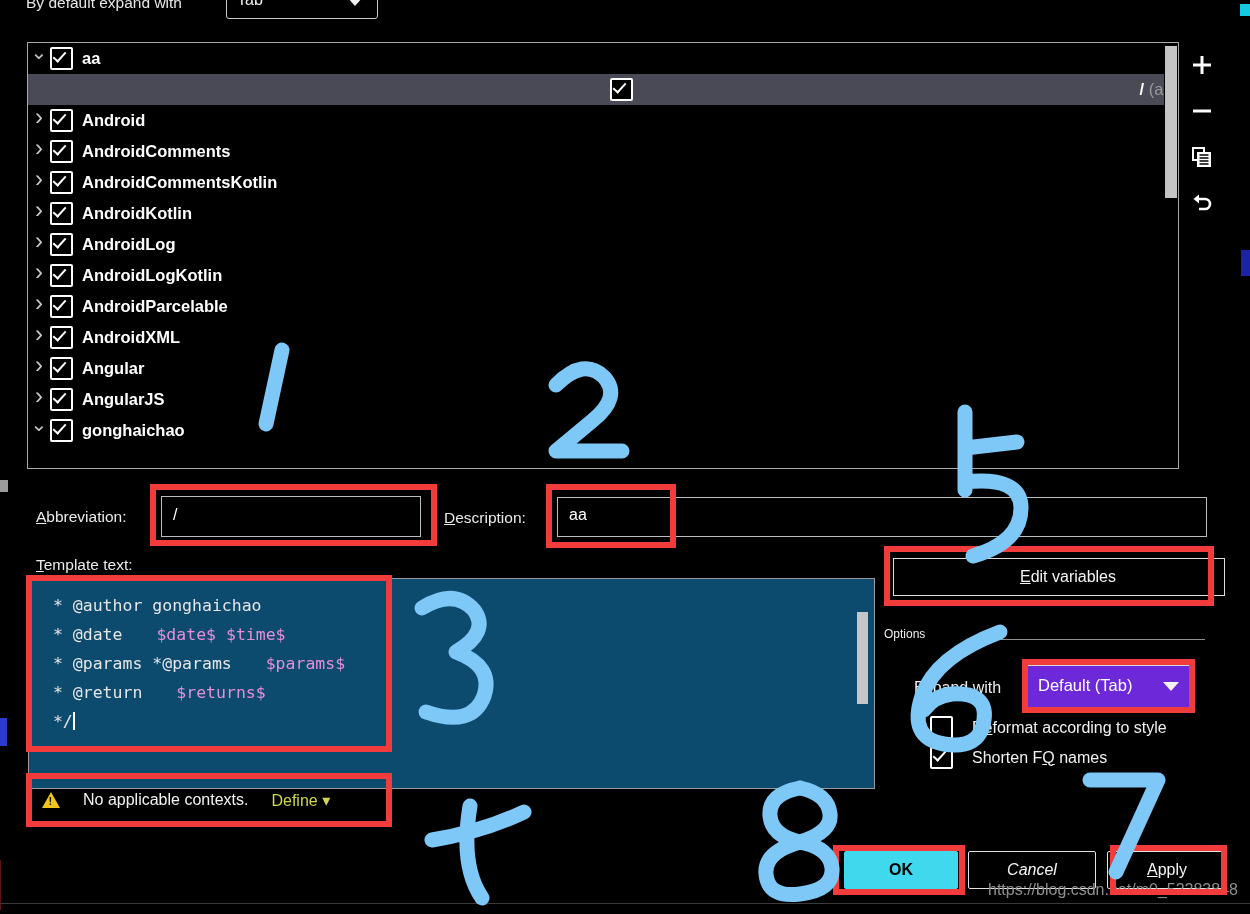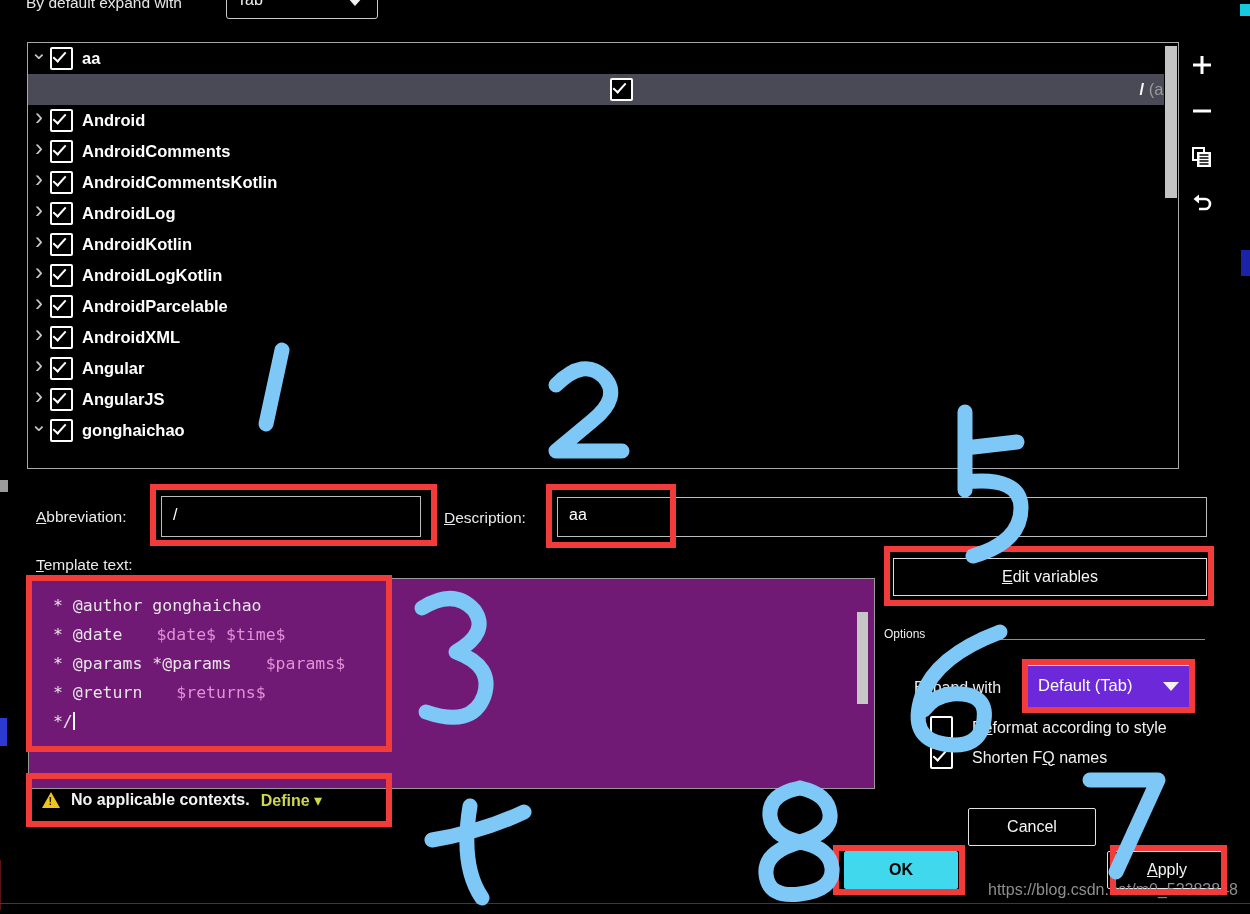--- a/index.html
+++ b/index.html
@@ -161,12 +161,12 @@
       <div class="trow">
         <span class="tw-arrow arrow-r"></span>
         <span class="cb on"></span>
+        <span class="tlabel">AndroidKotlin</span>
+      </div>
+      <div class="trow">
+        <span class="tw-arrow arrow-r"></span>
+        <span class="cb on"></span>
         <span class="tlabel">AndroidLog</span>
-      </div>
-      <div class="trow">
-        <span class="tw-arrow arrow-r"></span>
-        <span class="cb on"></span>
-        <span class="tlabel">AndroidKotlin</span>
       </div>
       <div class="trow">
         <span class="tw-arrow arrow-r"></span>

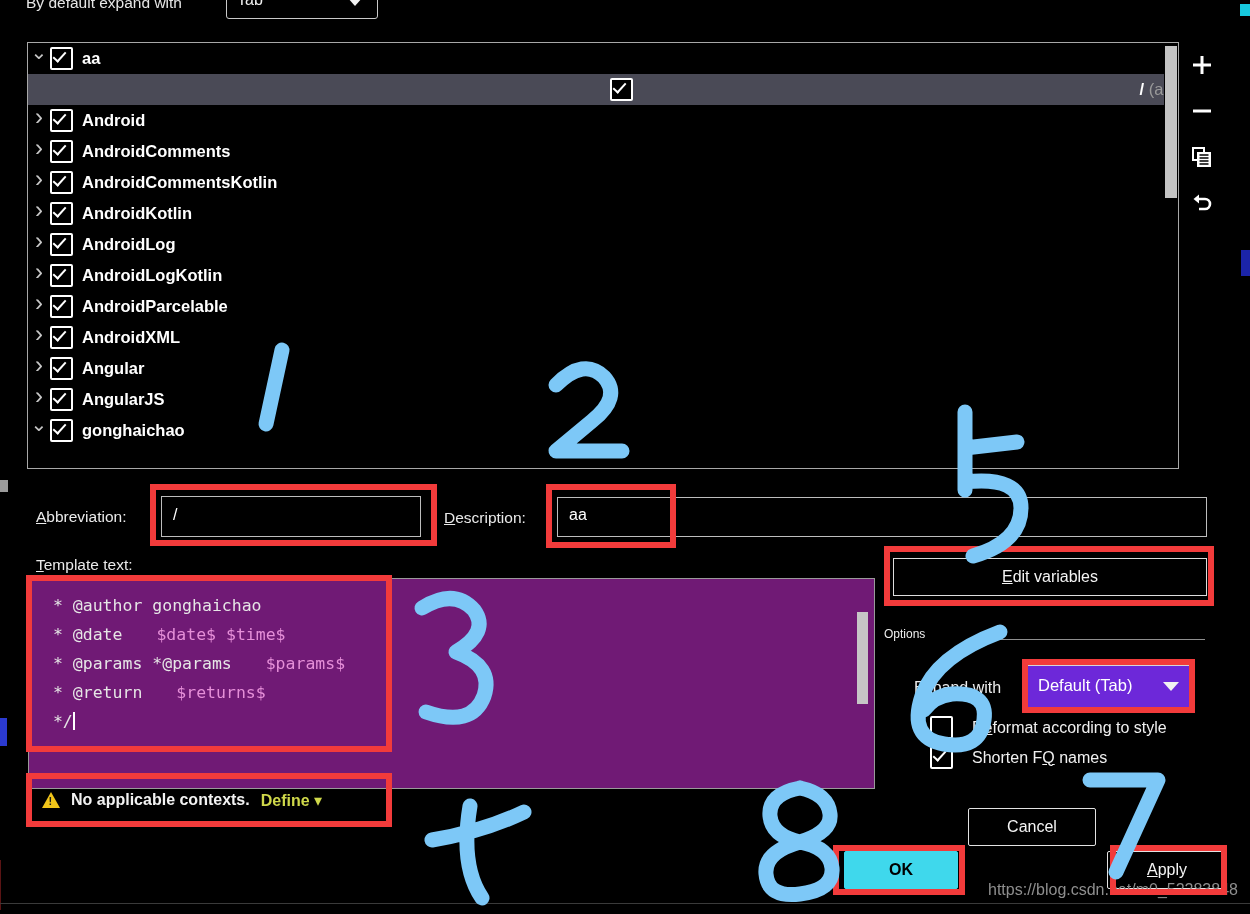--- a/index.html
+++ b/index.html
@@ -71,7 +71,7 @@
 
   
   #editvars{left:893px;top:558px;width:312px;height:36px;border:1px solid #ddd;background:#000;
-            display:flex;align-items:center;justify-content:center;}
+            display:flex;align-items:center;justify-content:center;padding-left:18px;}
   #editvars .t{font-size:16px;color:#f4f4f4;}
   #editvars .t u{text-decoration:underline;}
   #opt-title{left:884px;top:627px;font-size:12px;color:#ededed;}

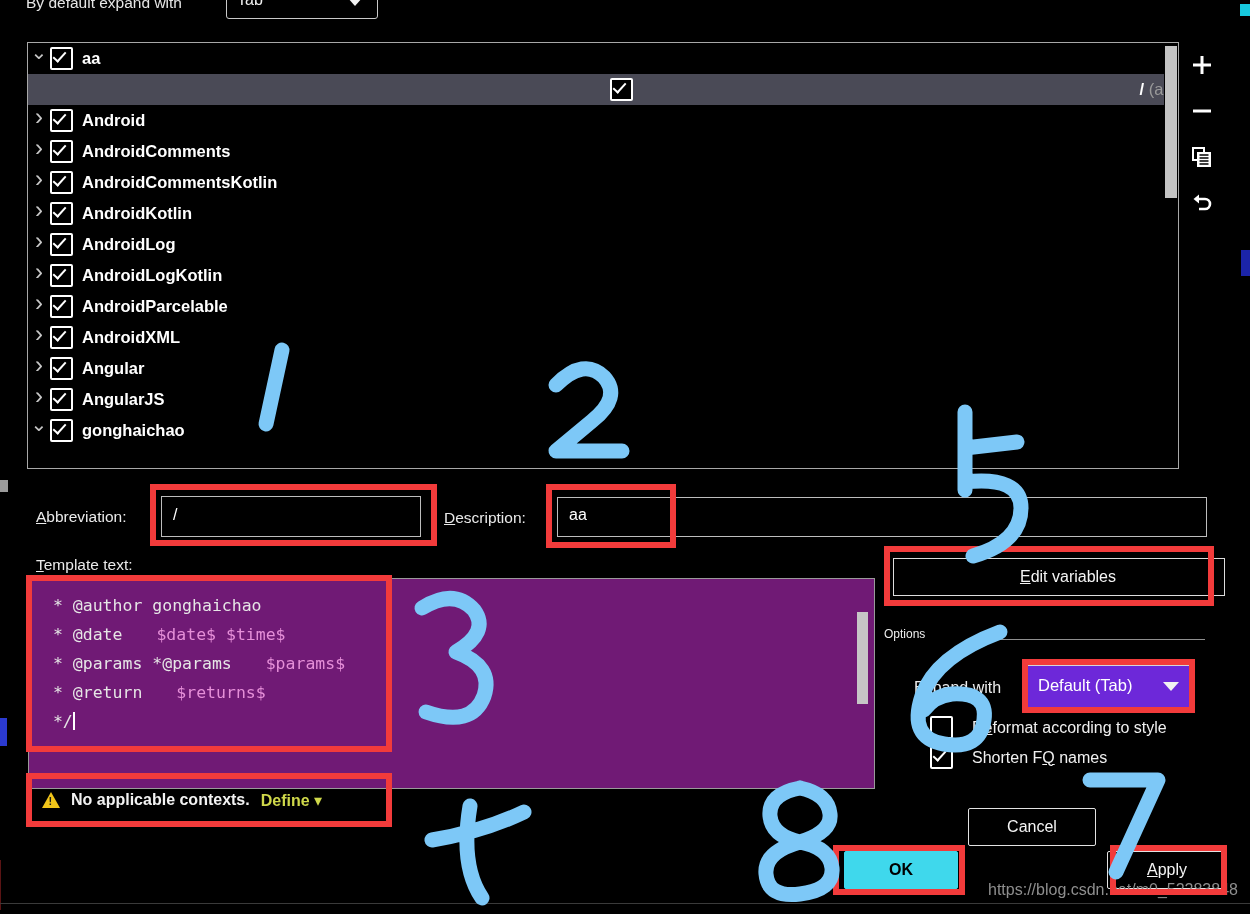--- a/index.html
+++ b/index.html
@@ -54,7 +54,7 @@
 
   
   #tmpl-label{left:36px;top:556px;font-size:15.5px;color:#eaeaea;}
-  #tmpl-box{left:28px;top:578px;width:845px;height:209px;background:#701a75;border:1px solid #9a9a9a;}
+  #tmpl-box{left:28px;top:578px;width:845px;height:209px;background:#0c4a6e;border:1px solid #9a9a9a;}
   #tmpl-code{position:absolute;left:14px;top:12px;font-family:"DejaVu Sans Mono","Liberation Mono",monospace;
              font-size:16.5px;line-height:29px;white-space:pre;color:#e6e6e6;}
   .var{color:#e58fd8;margin-left:24px;}

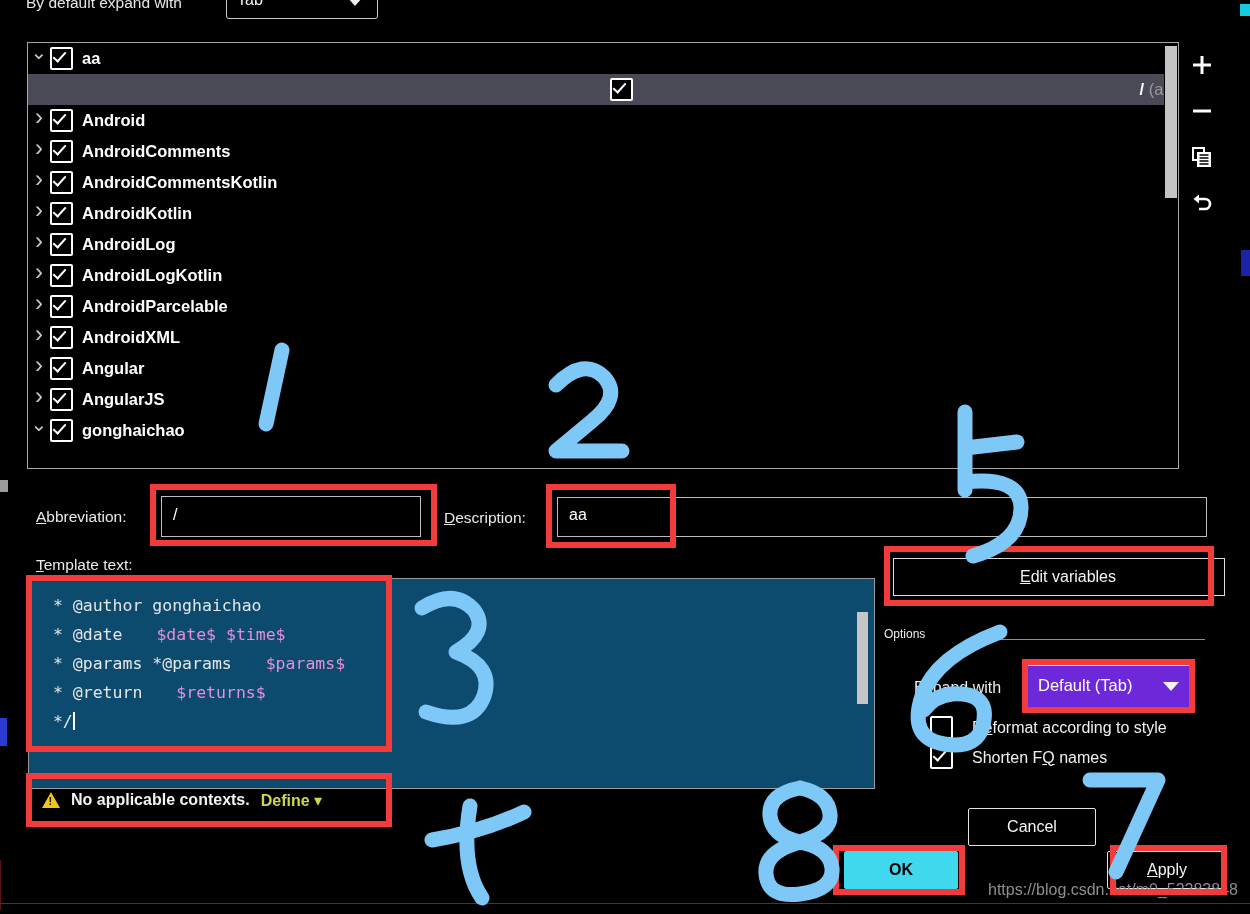--- a/index.html
+++ b/index.html
@@ -62,7 +62,7 @@
   #tmpl-sb{position:absolute;right:6px;top:33px;width:11px;height:92px;background:#c6c6c6;}
 
   
-  #warn{left:30px;top:778px;width:360px;height:44px;display:flex;align-items:center;gap:11px;padding-left:12px;box-sizing:border-box;font-weight:bold;}
+  #warn{left:30px;top:778px;width:360px;height:44px;display:flex;align-items:center;gap:23px;padding-left:12px;box-sizing:border-box;}
   #warn .wtxt{font-size:16px;color:#f2f2f2;}
   #warn .define{font-size:16px;color:#cfd84a;}
   .tri{width:0;height:0;border-left:9px solid transparent;border-right:9px solid transparent;

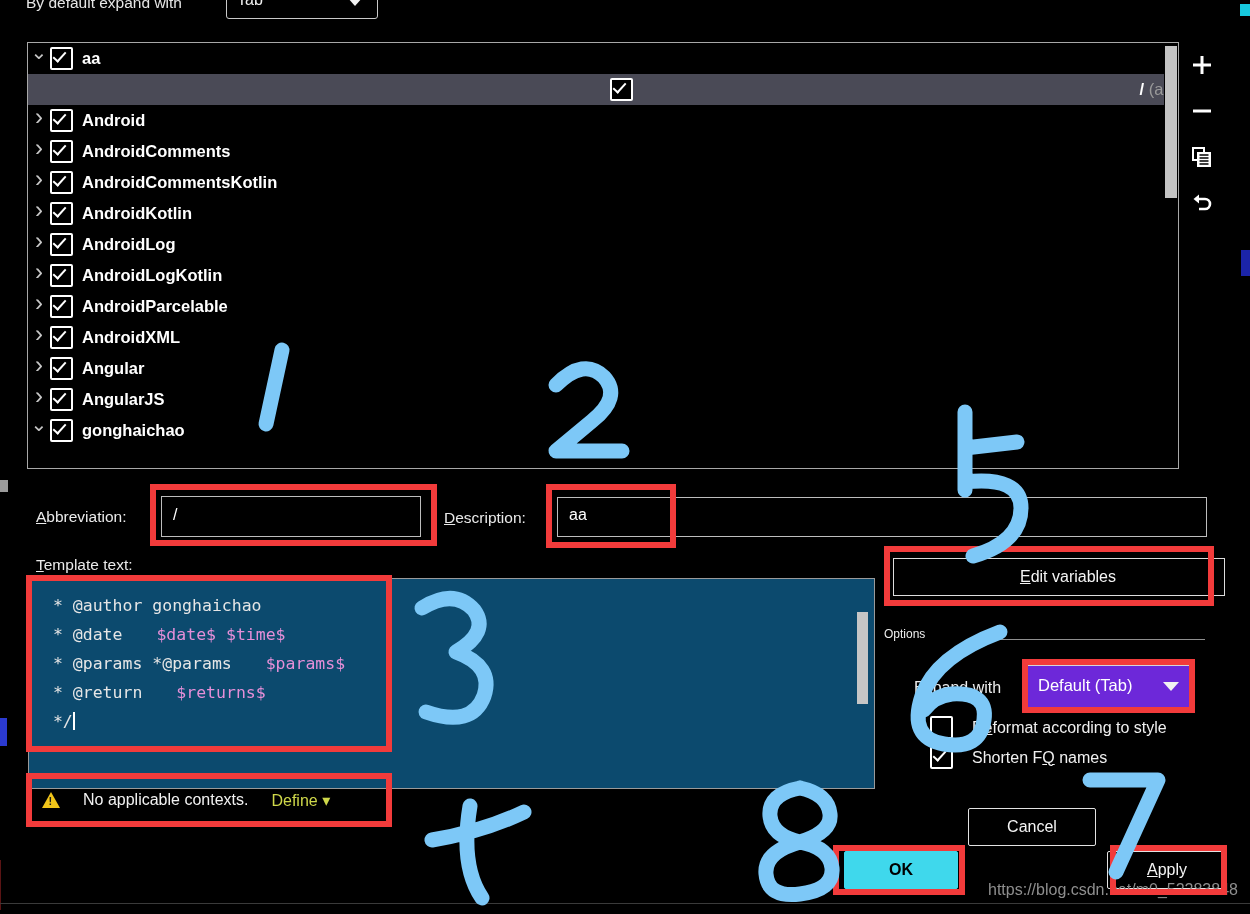--- a/index.html
+++ b/index.html
@@ -91,7 +91,7 @@
   .btn .t{font-size:16px;color:#f5f5f5;}
   #btn-ok{left:844px;top:851px;width:112px;background:#3fd8ec;border-color:#3fd8ec;}
   #btn-ok .t{color:#000;font-weight:bold;}
-  #btn-cancel{left:968px;top:808px;width:126px;}
+  #btn-cancel{left:968px;top:851px;width:126px;font-style:italic;}
   #btn-apply{left:1107px;top:851px;width:118px;}
   #btn-apply .t u{text-decoration:underline;}
 

